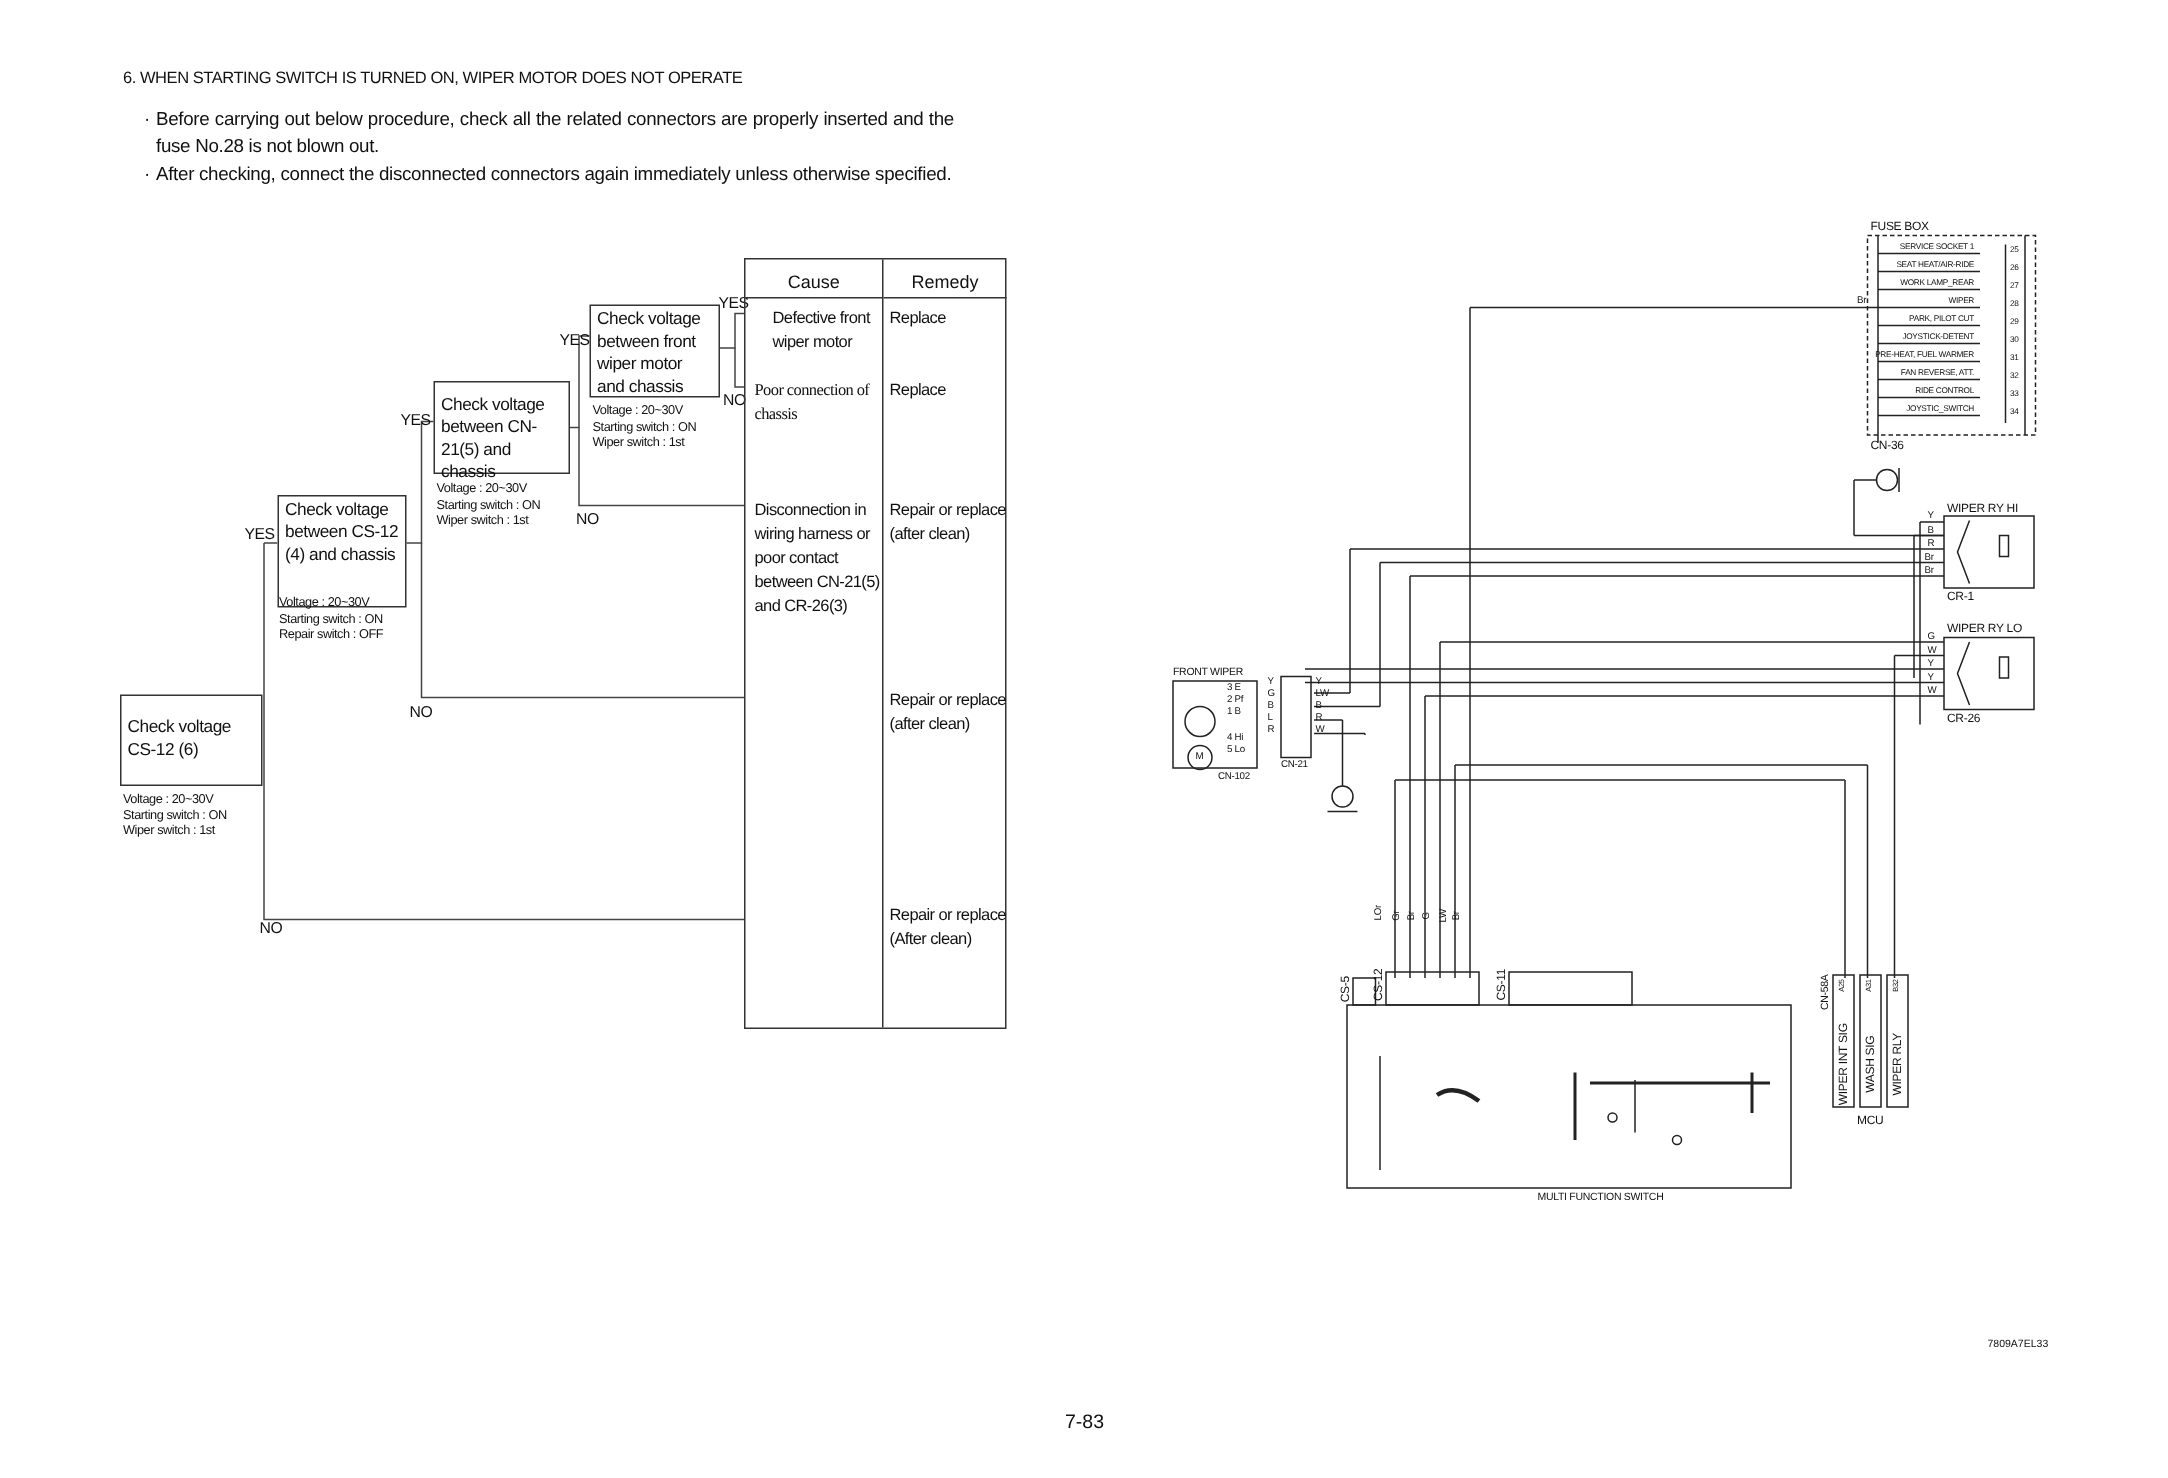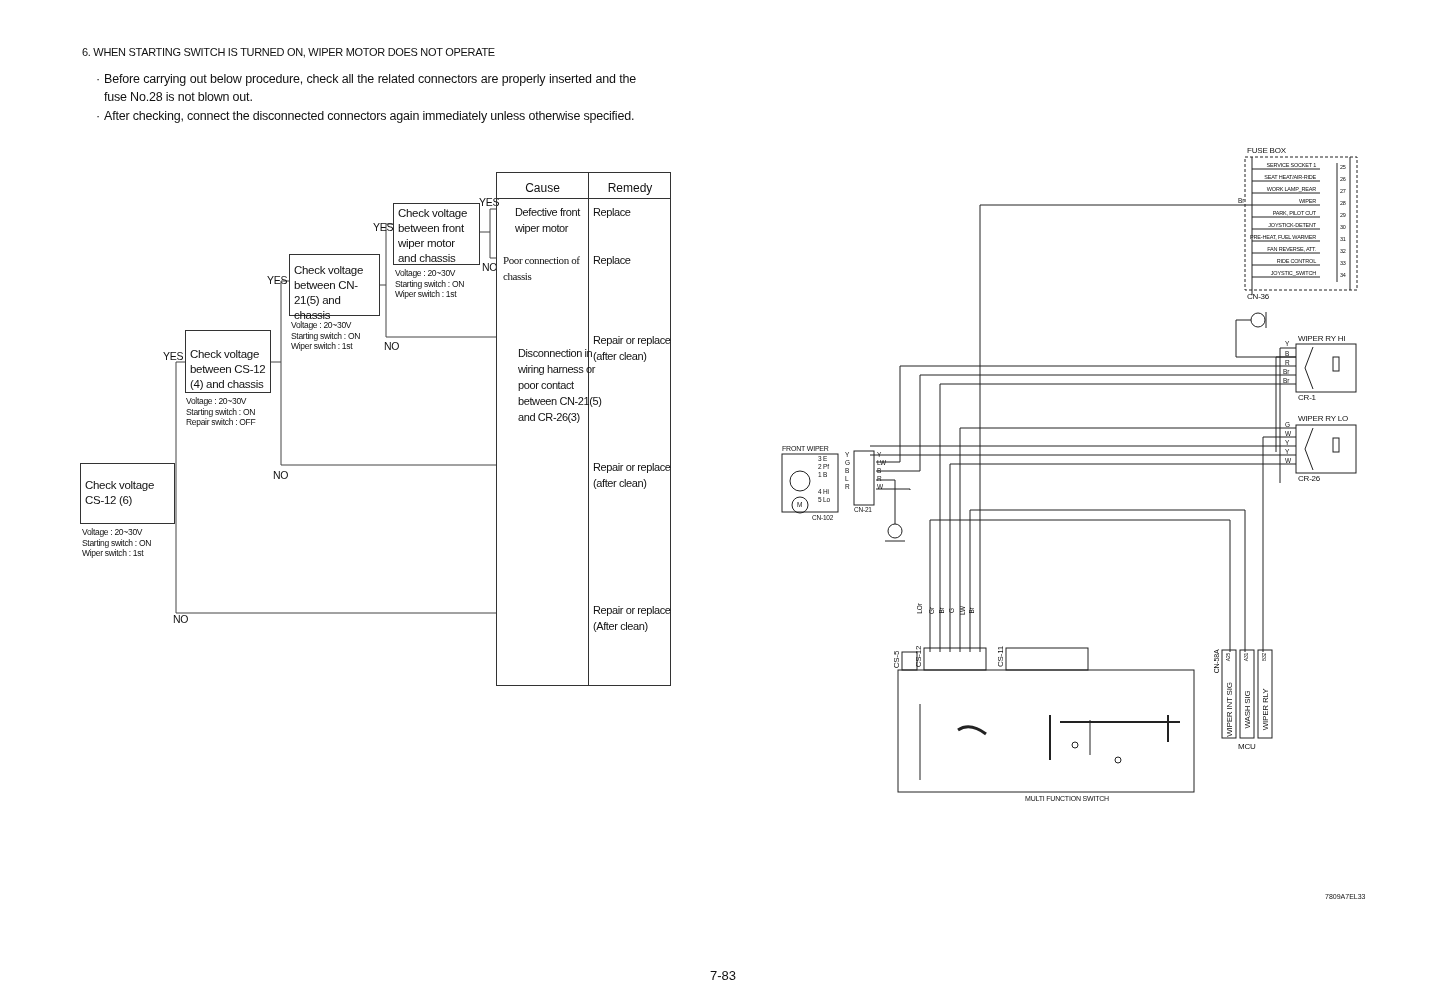--- a/index.html
+++ b/index.html
@@ -57,7 +57,7 @@
   <div>Wiper switch : 1st</div>
 </div>
 
-<div class="abs box" style="left:185px;top:330px;width:86px;height:63px;padding-top:16px;">Check voltage between CS-12 (4) and chassis</div>
+<div class="abs box" style="left:185px;top:330px;width:86px;height:75px;padding-top:2px;">Check voltage between CS-12 (4) and chassis</div>
 <div class="abs cond" style="left:186px;top:396px;">
   <div>Voltage : 20~30V</div>
   <div>Starting switch : ON</div>

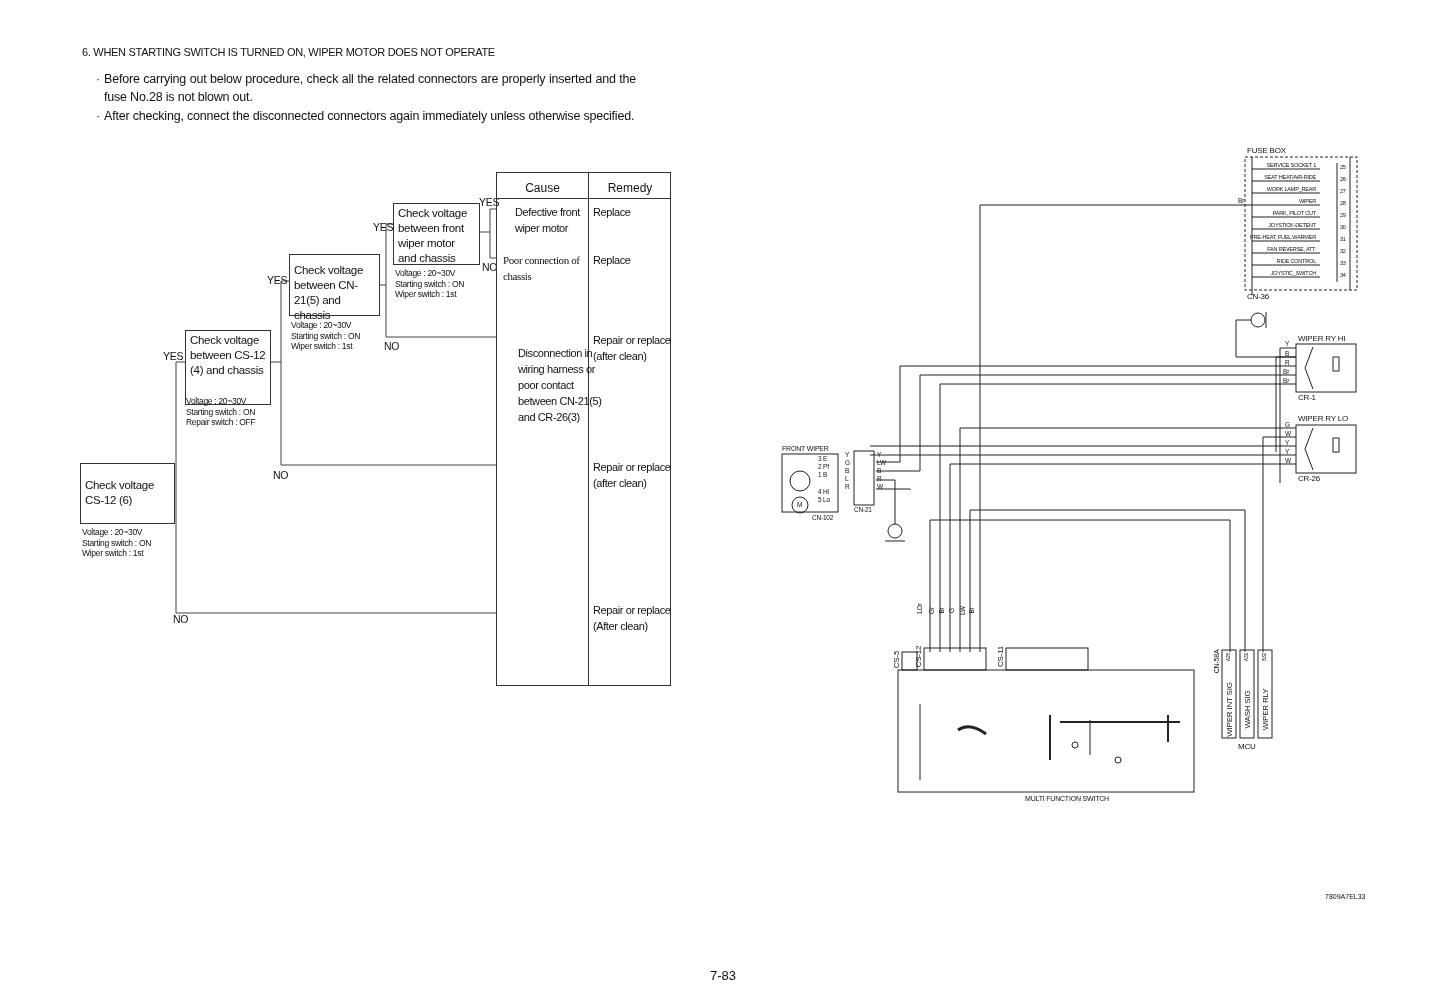--- a/index.html
+++ b/index.html
@@ -95,7 +95,7 @@
   <div class="cell" style="left:96px;top:31px;width:78px;">Replace</div>
   <div class="cell" style="left:6px;top:79px;width:86px;font-family:Liberation Serif, serif;">Poor connection of chassis</div>
   <div class="cell" style="left:96px;top:79px;width:78px;">Replace</div>
-  <div class="cell" style="left:6px;top:172px;width:84px;margin-left:15px;">Disconnection in wiring harness or poor contact between CN-21(5) and CR-26(3)</div>
+  <div class="cell" style="left:6px;top:159px;width:84px;">Disconnection in wiring harness or poor contact between CN-21(5) and CR-26(3)</div>
   <div class="cell" style="left:96px;top:159px;width:80px;">Repair or replace (after clean)</div>
   <div class="cell" style="left:96px;top:286px;width:80px;">Repair or replace (after clean)</div>
   <div class="cell" style="left:96px;top:429px;width:80px;">Repair or replace (After clean)</div>

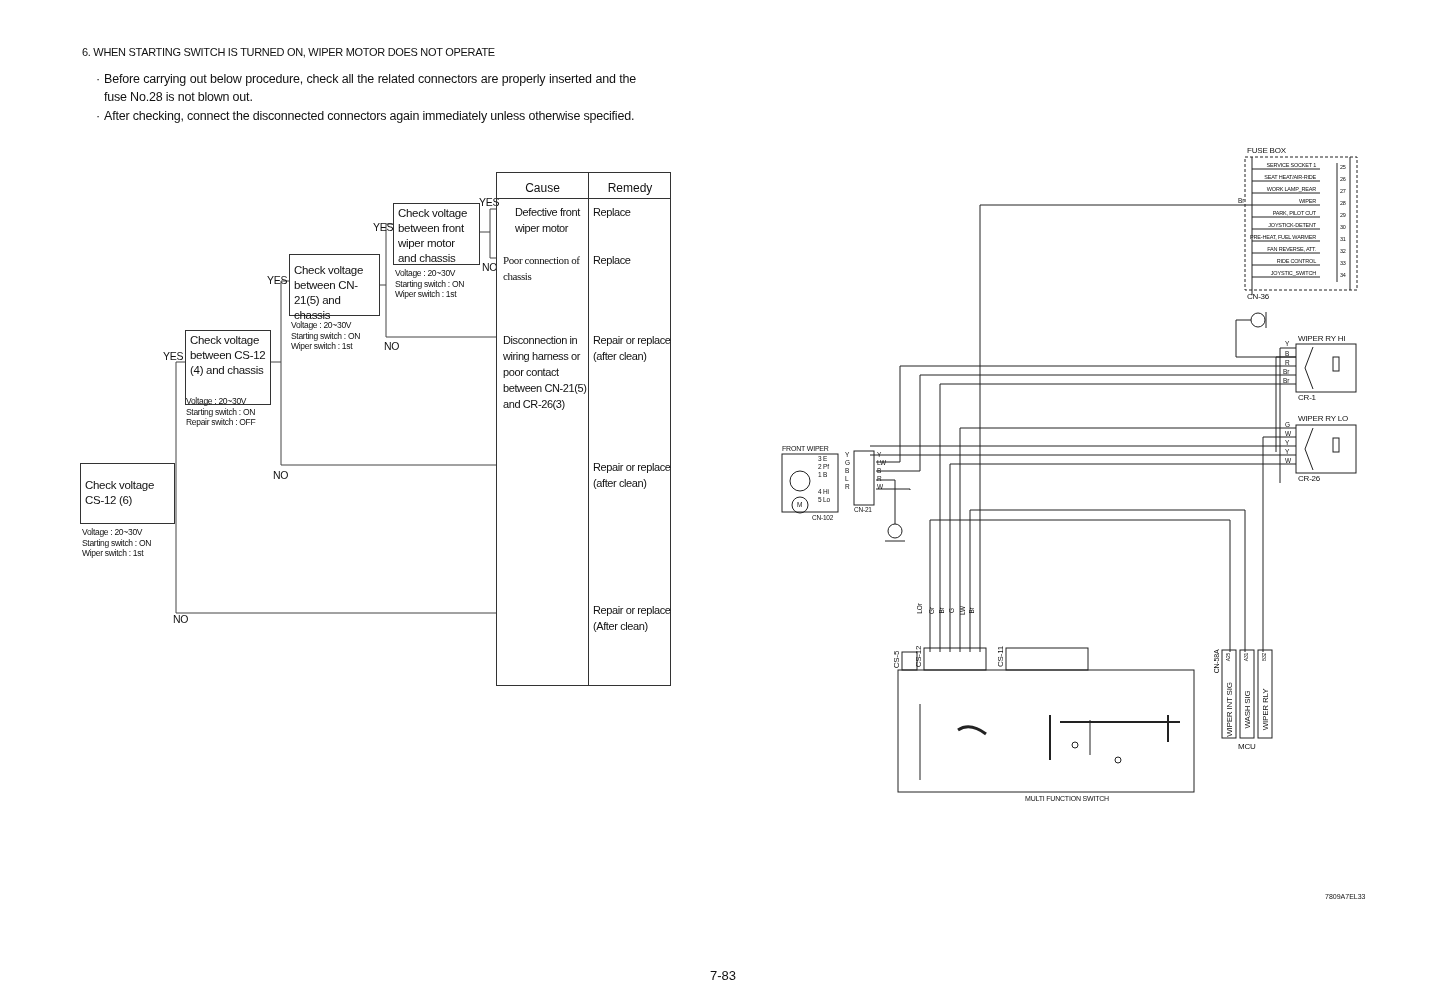--- a/index.html
+++ b/index.html
@@ -17,7 +17,7 @@
   .tbl .vline{position:absolute;left:91px;top:0;width:1px;height:100%;background:#333;}
   .cell{position:absolute;font-size:11px;line-height:16px;letter-spacing:-0.4px;}
   .sch{font-size:6.5px;letter-spacing:-0.2px;}
-  .pagenum{left:710px;top:940px;font-size:13px;margin-top:28px;}
+  .pagenum{left:710px;top:940px;font-size:13px;}
   .docid{left:1325px;top:893px;font-size:7px;}
 </style>
 </head>

